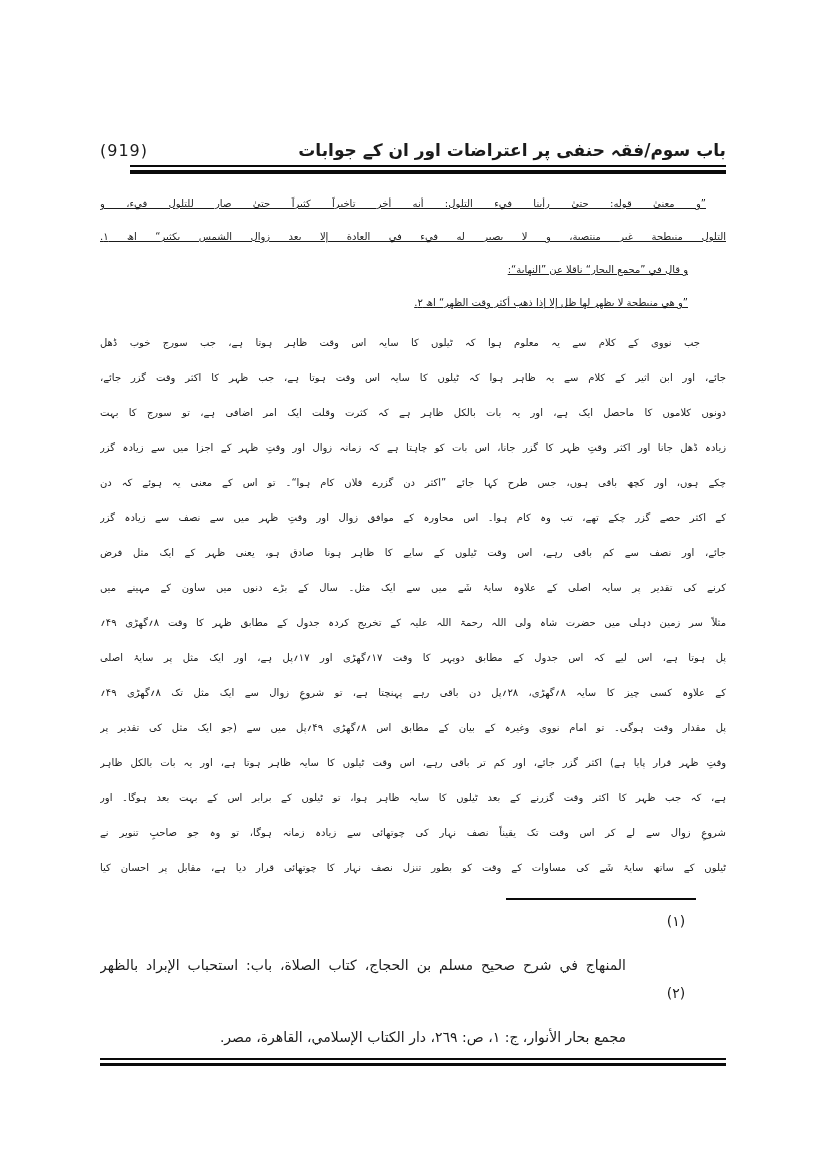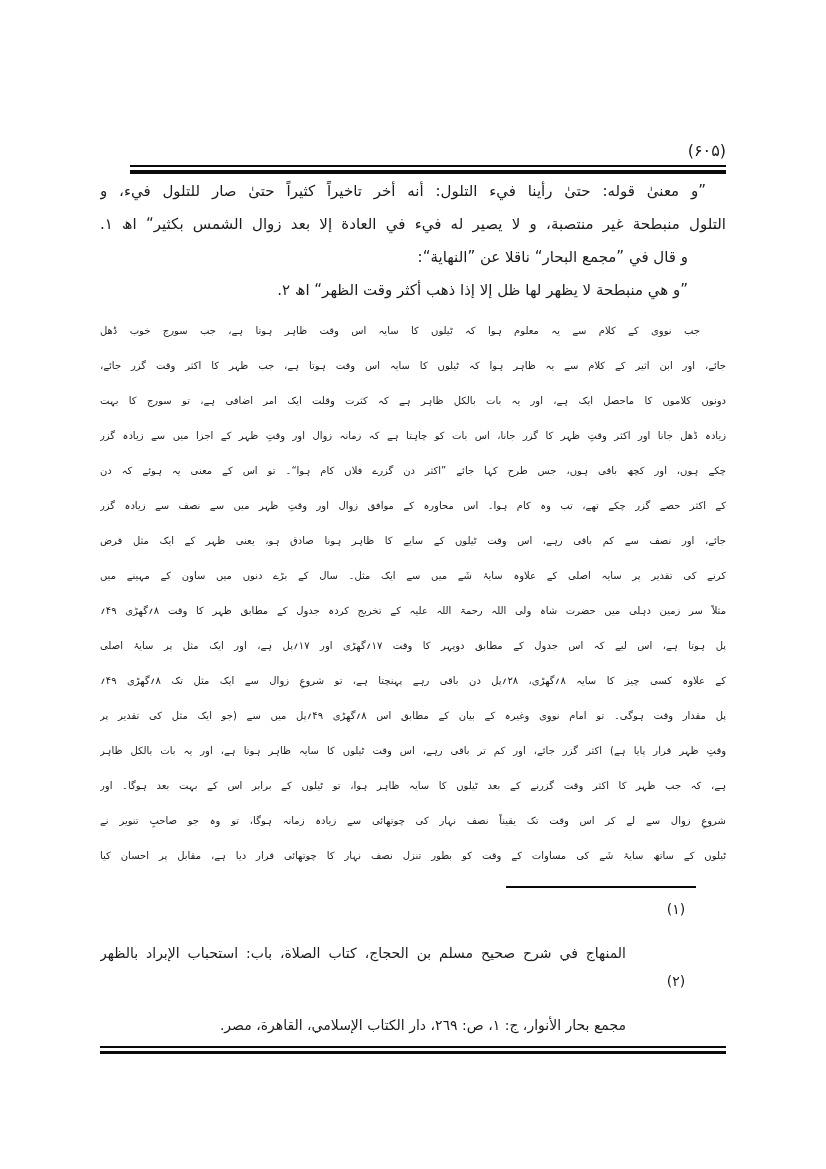--- a/index.html
+++ b/index.html
@@ -106,7 +106,7 @@
   <div class="content">
 
     <div class="header">
-      <span class="page-number">(۶۰۵)</span>
+      <span class="page-number">(919)</span>
     </div>
     <div class="header-rule"></div>
 

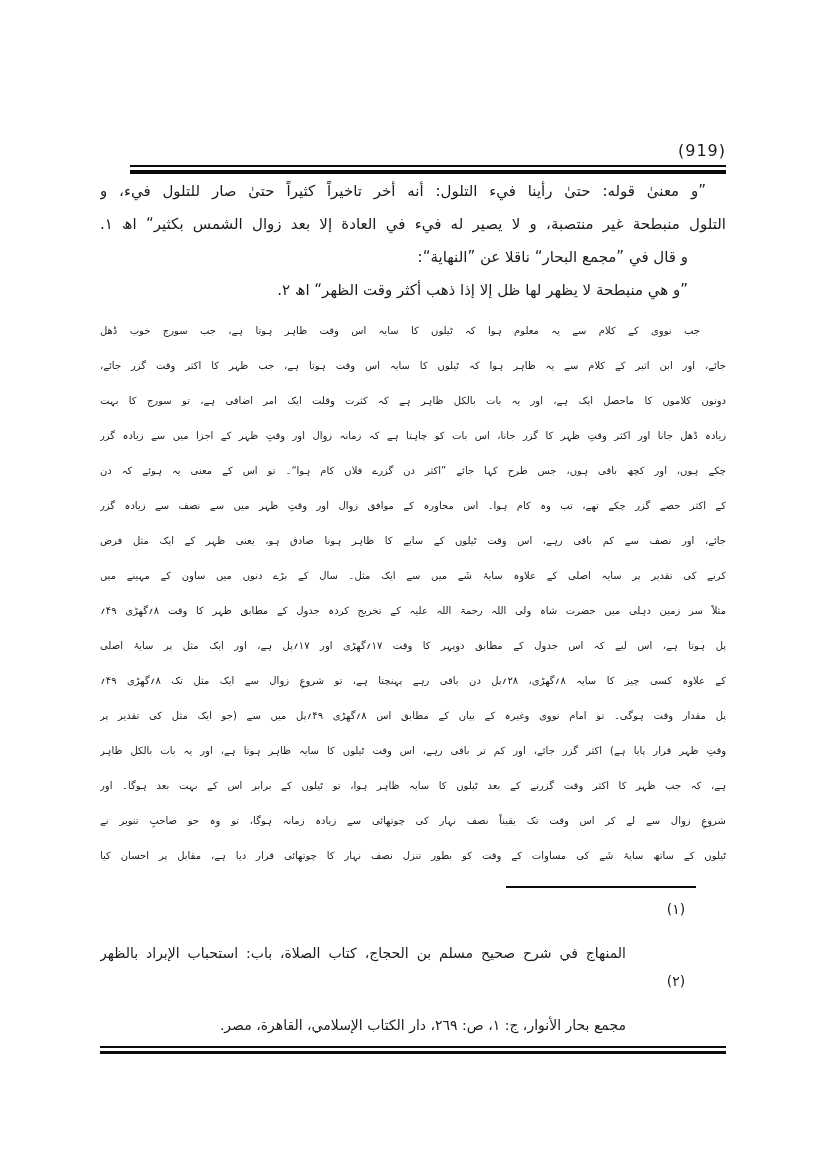--- a/index.html
+++ b/index.html
@@ -106,6 +106,7 @@
   <div class="content">
 
     <div class="header">
+      <span class="chapter-title">باب سوم/فقہ حنفی پر اعتراضات اور ان کے جوابات</span>
       <span class="page-number">(919)</span>
     </div>
     <div class="header-rule"></div>

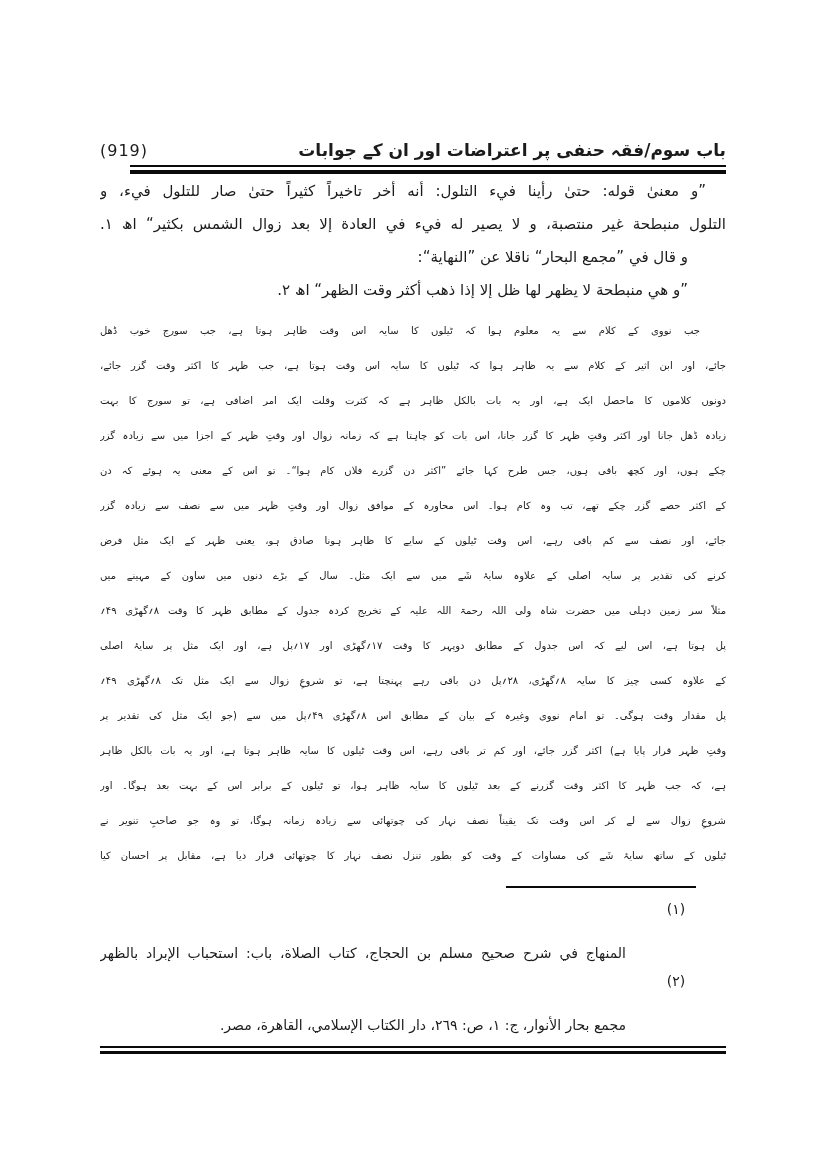--- a/index.html
+++ b/index.html
@@ -46,7 +46,7 @@
     border-bottom: 4px solid #0a0a0a;
   }
   
-  .arabic-block { margin-top: 1px; font-size: 15px; }
+  .arabic-block { margin-top: 13px; font-size: 10px; text-decoration: underline; }
   .aline {
     height: 33px;
     line-height: 33px;

